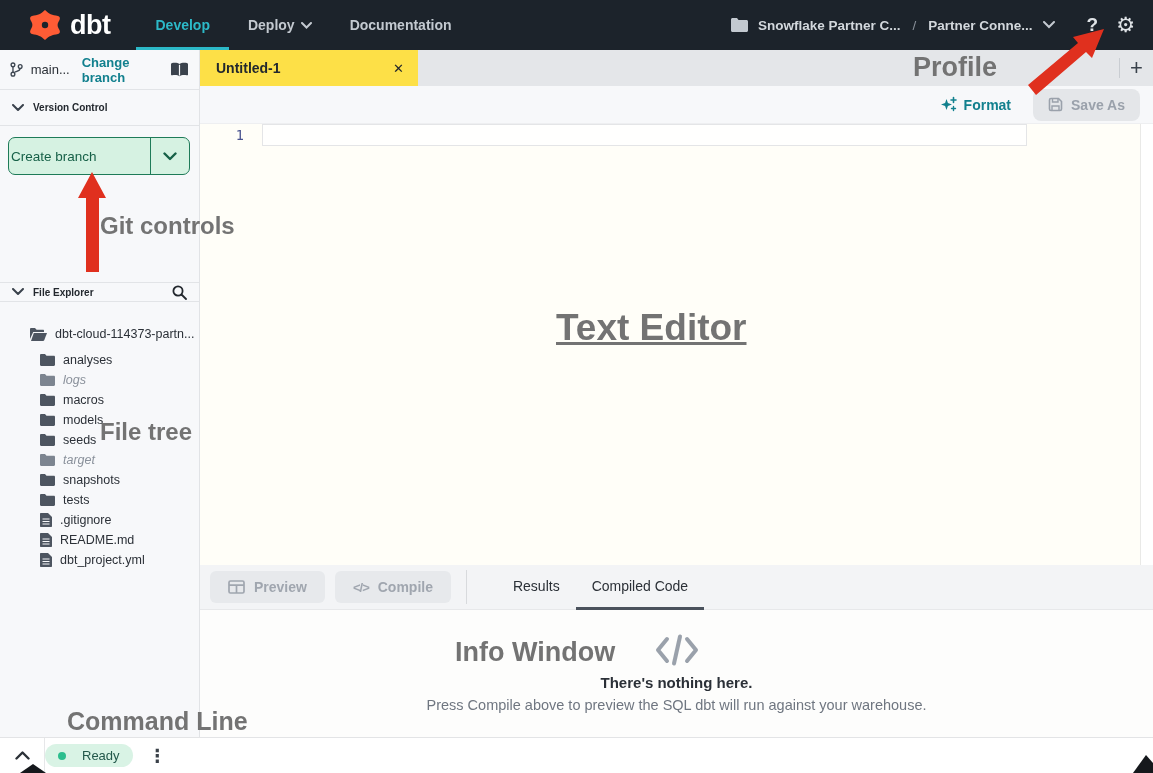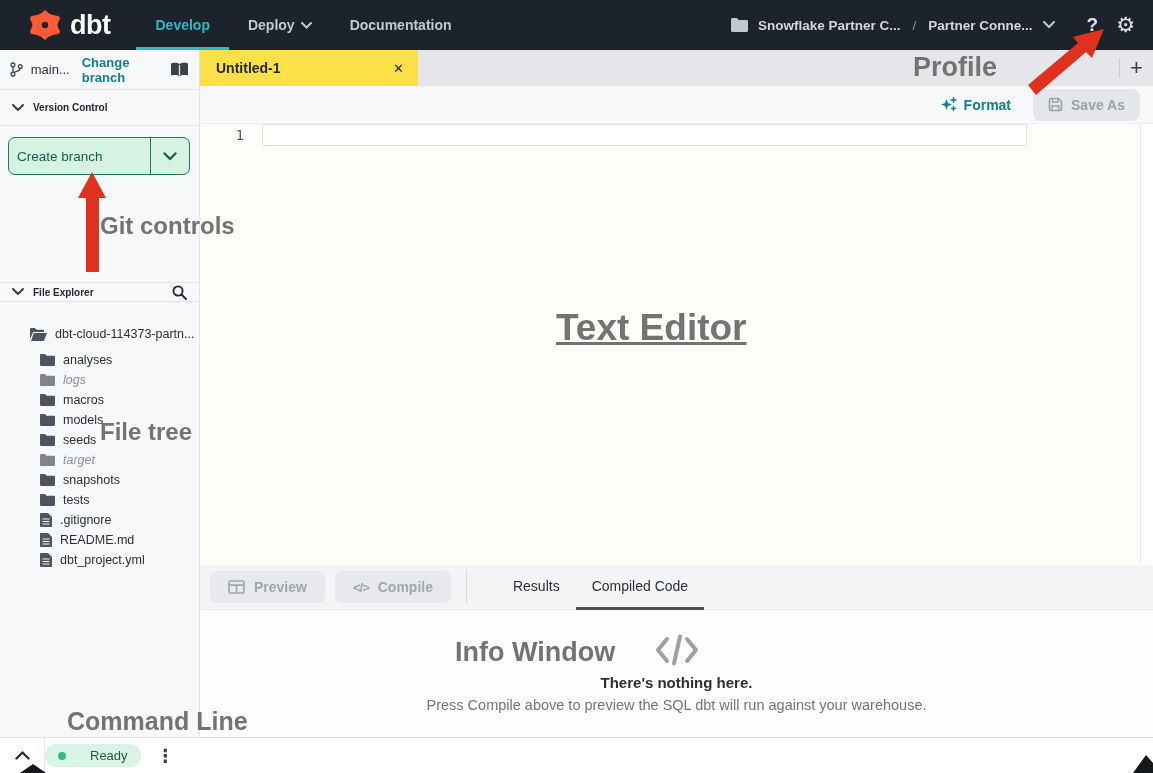--- a/index.html
+++ b/index.html
@@ -37,7 +37,7 @@
   .section-title { font-size:10px; font-weight:bold; color:#23282e; }
   .create-branch-wrap { margin:11px 8px 0 8px; }
   .split-btn { display:flex; width:182px; height:38px; border:1.5px solid #1e7b58; border-radius:7px; background:#d6f2e2; overflow:hidden; cursor:pointer; }
-  .split-main { flex:1; display:flex; align-items:center; padding-left:8px; font-size:13.5px; color:#176148; }
+  .split-main { flex:1; display:flex; align-items:center; padding-left:2px; font-size:13.5px; color:#176148; }
   .split-caret { width:39px; display:flex; align-items:center; justify-content:center; border-left:1.5px solid #1e7b58; }
   .fe-head { position:absolute; top:232px; left:0; right:0; height:20px; display:flex; align-items:center; gap:9px;
              padding:0 12px; border-top:1px solid #e2e4e7; border-bottom:1px solid #e2e4e7; }

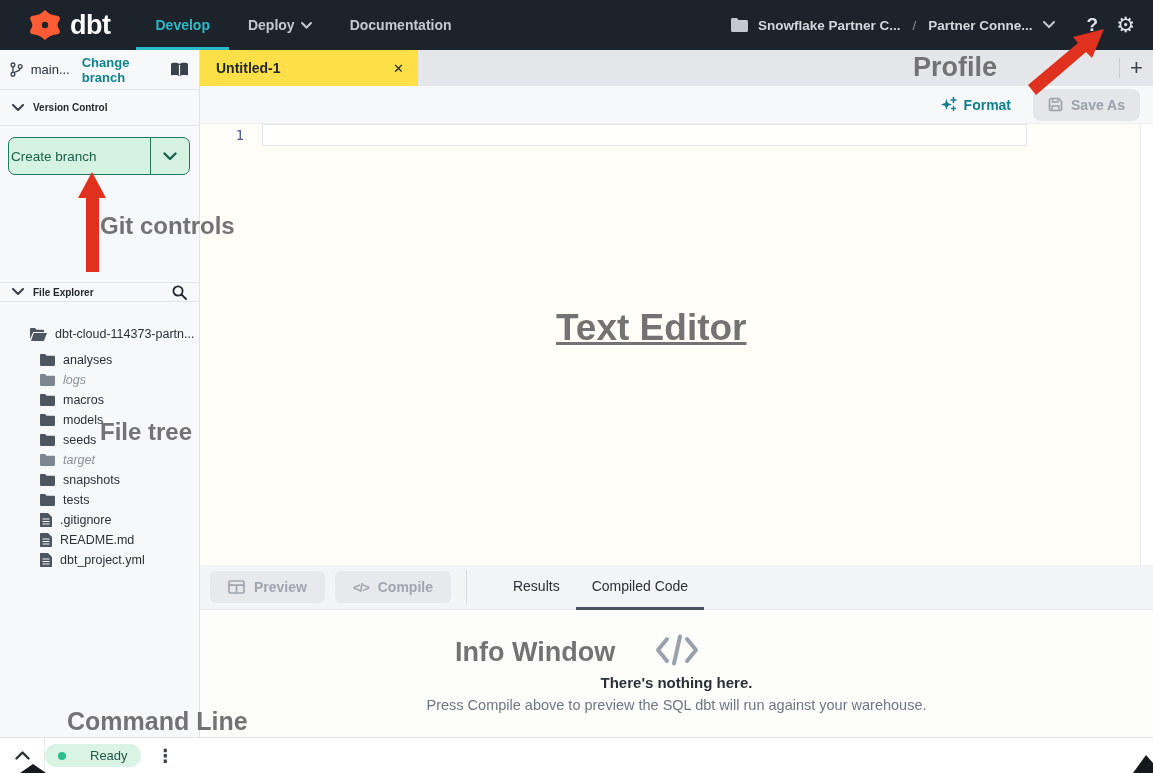--- a/index.html
+++ b/index.html
@@ -96,7 +96,7 @@
   .cmd-input { flex:1; border:none; outline:none; font-family:"Liberation Sans","DejaVu Sans",sans-serif; font-size:14px;
                color:#2b3037; padding:0 12px; letter-spacing:-0.2px; background:transparent; }
   .cmd-input::placeholder { color:#6b7280; opacity:1; }
-  .ready-pill { display:flex; align-items:center; gap:24px; background:#d9f3e5; border-radius:13px; padding:4px 13px;
+  .ready-pill { display:flex; align-items:center; gap:16px; background:#d9f3e5; border-radius:13px; padding:4px 13px;
                 font-size:13px; color:#23584b; margin-right:14px; }
   .ready-dot { width:8px; height:8px; border-radius:50%; background:#2cbe8e; }
   .kebab { font-size:18px; font-weight:bold; color:#3a4149; padding:0 14px 0 2px; cursor:pointer; }

